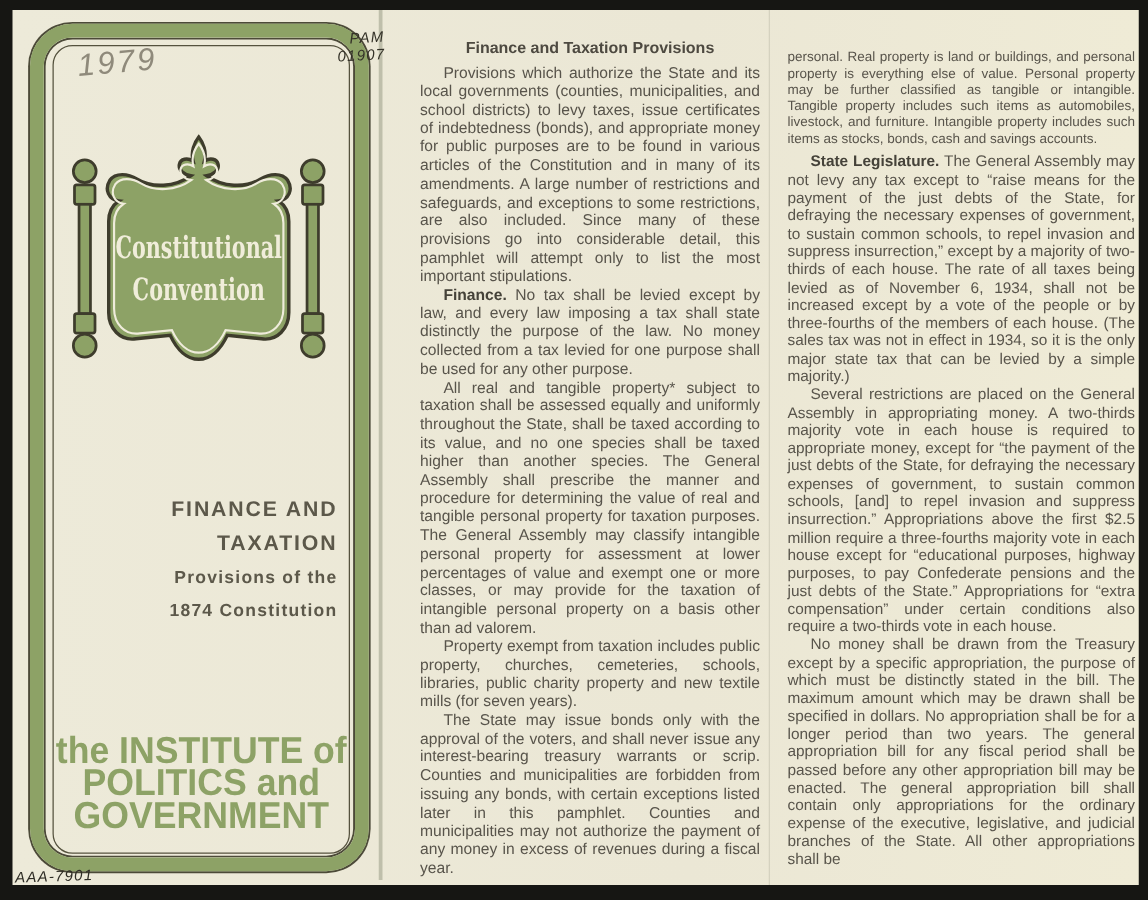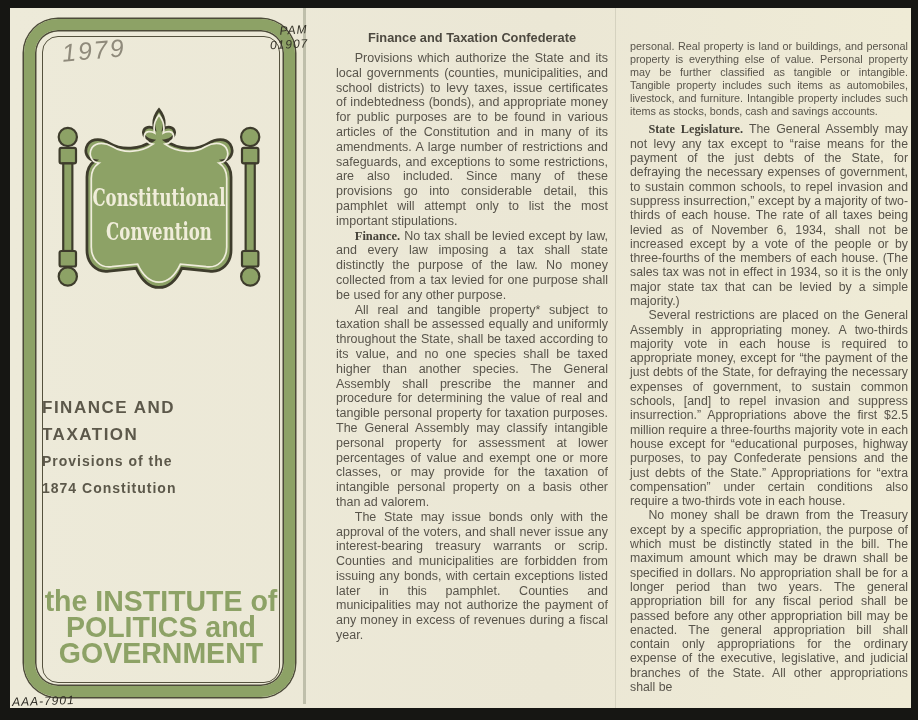--- a/index.html
+++ b/index.html
@@ -172,7 +172,7 @@
 
   <div class="col col-mid body-mid">
     <div class="col-heading">
-      <div>Finance and Taxation Confederate</div>
+      <div>Finance and Taxation Provisions</div>
     </div>
     <p>Provisions which authorize the State and its local governments (counties, municipalities, and school districts) to levy taxes, issue certificates of indebtedness (bonds), and appropriate money for public purposes are to be found in various articles of the Constitution and in many of its amendments. A large number of restrictions and safeguards, and exceptions to some restrictions, are also included. Since many of these provisions go into considerable detail, this pamphlet will attempt only to list the most important stipulations.</p>
     <p><b>Finance.</b><span> No tax shall be levied except by law, and every law imposing a tax shall state distinctly the purpose of the law. No money collected from a tax levied for one purpose shall be used for any other purpose.</span></p>

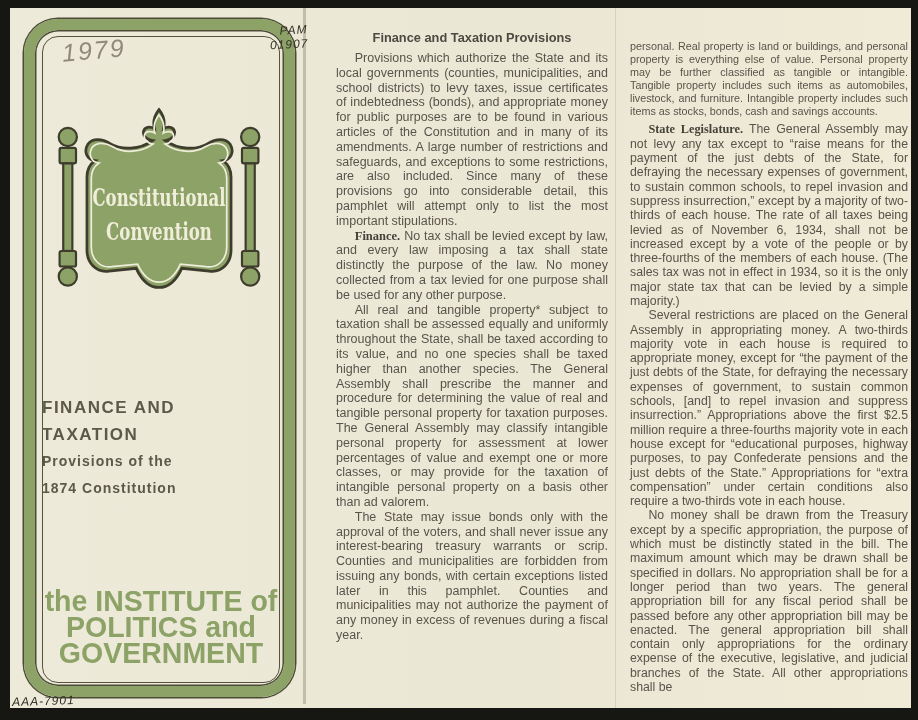--- a/index.html
+++ b/index.html
@@ -95,7 +95,7 @@
   }
   .body-mid p{font-size:12.5px;line-height:14.8px;}
   .body-right p{font-size:12.3px;line-height:14.3px;}
-  .col p b{color:#454239;font-family:Liberation Serif, serif;}
+  .col p b{color:#454239;}
   .footnote-cont{
     font-size:10.8px !important;
     line-height:12.9px !important;

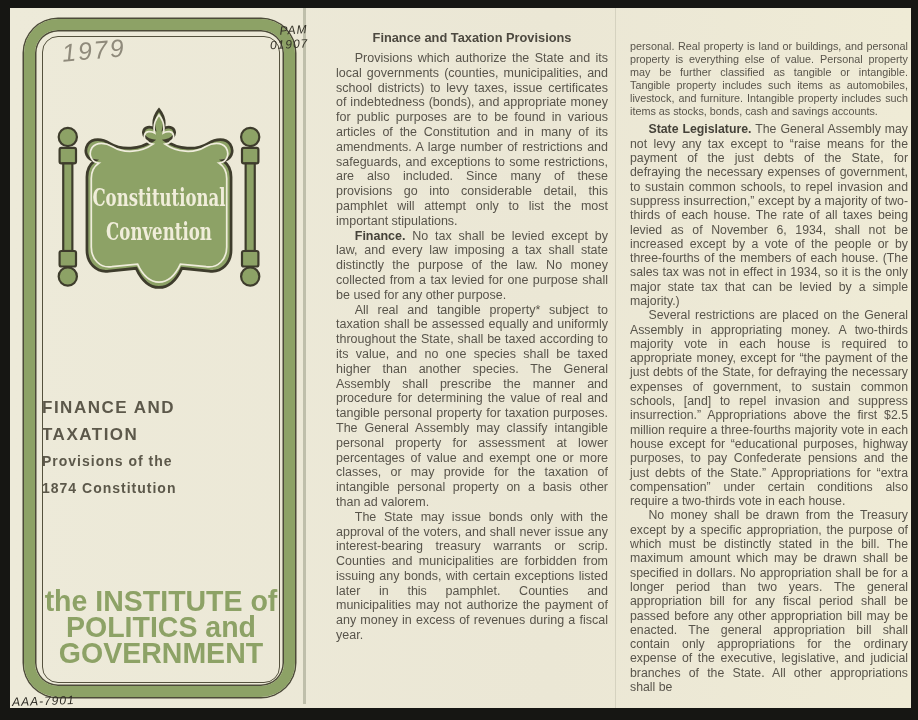--- a/index.html
+++ b/index.html
@@ -66,7 +66,7 @@
   }
   .cover-subtitle{
     position:absolute;left:32px;top:386px;width:228px;
-    text-align:left;color:#5c584a;
+    text-align:right;color:#5c584a;
   }
   .cover-subtitle .l1{font-size:17px;font-weight:bold;letter-spacing:1.5px;line-height:27px;}
   .cover-subtitle .l2{font-size:14px;font-weight:bold;letter-spacing:1px;line-height:27px;}

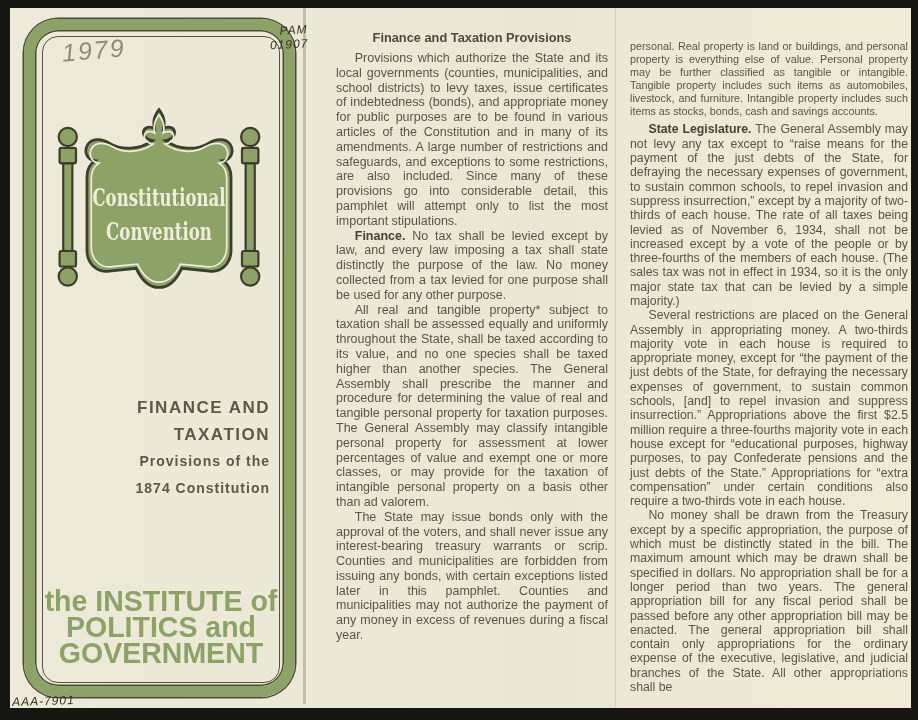--- a/index.html
+++ b/index.html
@@ -177,6 +177,7 @@
     <p>Provisions which authorize the State and its local governments (counties, municipalities, and school districts) to levy taxes, issue certificates of indebtedness (bonds), and appropriate money for public purposes are to be found in various articles of the Constitution and in many of its amendments. A large number of restrictions and safeguards, and exceptions to some restrictions, are also included. Since many of these provisions go into considerable detail, this pamphlet will attempt only to list the most important stipulations.</p>
     <p><b>Finance.</b><span> No tax shall be levied except by law, and every law imposing a tax shall state distinctly the purpose of the law. No money collected from a tax levied for one purpose shall be used for any other purpose.</span></p>
     <p>All real and tangible property* subject to taxation shall be assessed equally and uniformly throughout the State, shall be taxed according to its value, and no one species shall be taxed higher than another species. The General Assembly shall prescribe the manner and procedure for determining the value of real and tangible personal property for taxation purposes. The General Assembly may classify intangible personal property for assessment at lower percentages of value and exempt one or more classes, or may provide for the taxation of intangible personal property on a basis other than ad valorem.</p>
+    <p>Property exempt from taxation includes public property, churches, cemeteries, schools, libraries, public charity property and new textile mills (for seven years).</p>
     <p>The State may issue bonds only with the approval of the voters, and shall never issue any interest-bearing treasury warrants or scrip. Counties and municipalities are forbidden from issuing any bonds, with certain exceptions listed later in this pamphlet. Counties and municipalities may not authorize the payment of any money in excess of revenues during a fiscal year.</p>
 
   </div>

